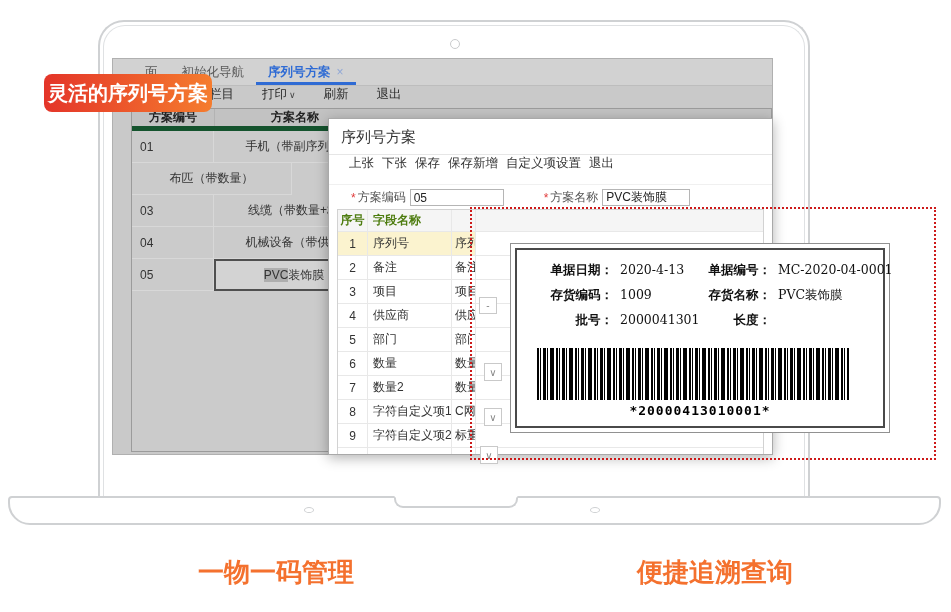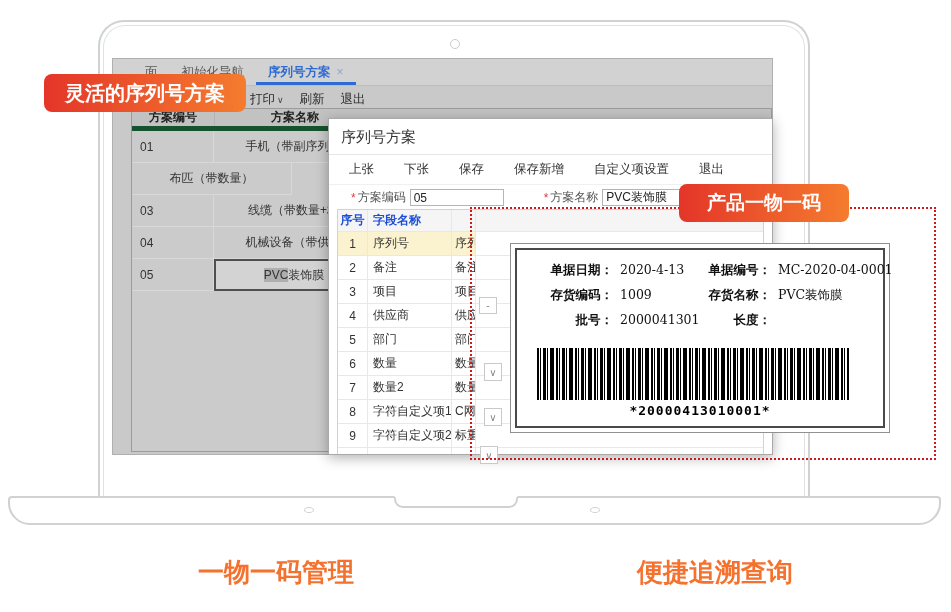--- a/index.html
+++ b/index.html
@@ -87,7 +87,7 @@
   
   .badge{display:flex;align-items:center;justify-content:center;color:#fff;font-weight:bold;
        background:linear-gradient(90deg,#e43529,#f57c2e);border-radius:8px;z-index:20;}
-  #badge-flexible{left:44px;top:74px;width:202px;height:38px;font-size:20px;font-family:Liberation Serif, serif;}
+  #badge-flexible{left:44px;top:74px;width:168px;height:38px;font-size:20px;font-family:Liberation Serif, serif;}
   #badge-onecode{left:679px;top:184px;width:170px;height:38px;font-size:19px;}
   .caption{position:absolute;font-size:26px;font-weight:bold;color:#f4712e;white-space:nowrap;}
   #caption-left{left:198px;top:555px;}

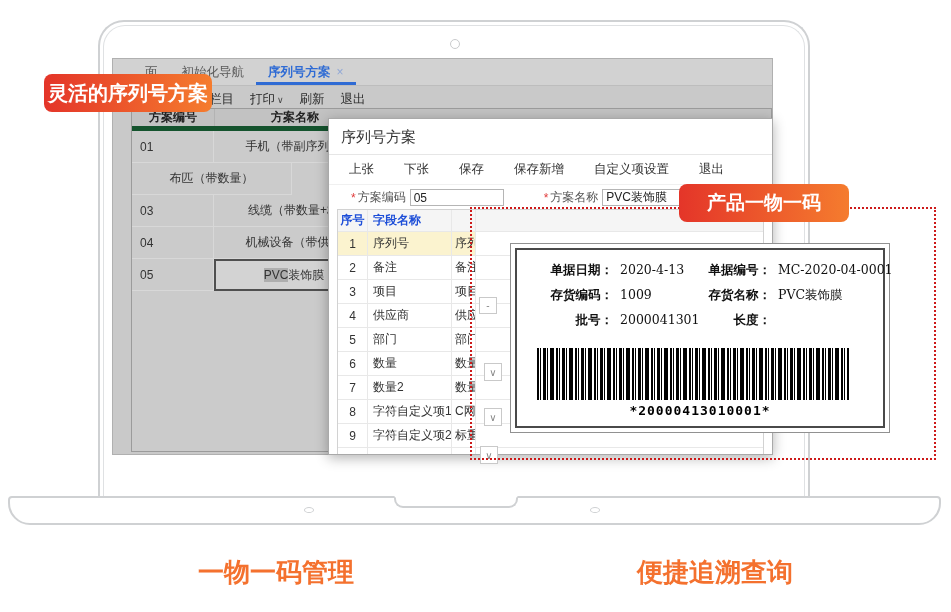--- a/index.html
+++ b/index.html
@@ -26,7 +26,7 @@
   .tab{display:flex;align-items:center;padding:0 12px;cursor:default;}
   .tab.active{color:#2f6bd4;font-weight:bold;box-shadow:inset 0 -3px 0 #2f6bd4;}
   .tab-close{margin-left:6px;color:#8fa7d6;font-weight:normal;font-size:12px;}
-  #appbar{display:flex;align-items:flex-end;height:22px;padding-left:96px;gap:16px;font-size:12.5px;color:#2b2b2b;}
+  #appbar{display:flex;align-items:flex-start;height:22px;padding-left:96px;gap:28px;font-size:12.5px;color:#2b2b2b;}
   .caret{font-size:9px;color:#444;margin-left:2px;}
 
   #main-table{position:absolute;left:18px;top:49px;width:641px;bottom:2px;background:#cbcbcb;border:1px solid #9b9b9b;box-sizing:border-box;}

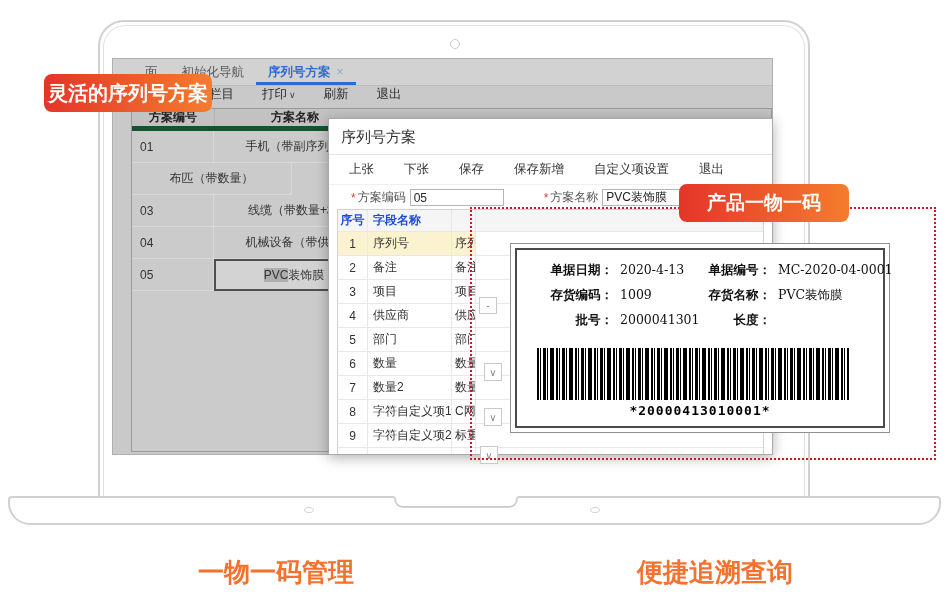--- a/index.html
+++ b/index.html
@@ -45,7 +45,7 @@
   #dlg{left:328px;top:118px;width:445px;height:337px;background:#fff;border:1px solid #a9a9a9;
        box-shadow:0 3px 12px rgba(0,0,0,.30);z-index:4;box-sizing:border-box;}
   #dlg-title{padding:9px 12px 7px;font-size:15px;color:#333;border-bottom:1px solid #e6e6e6;}
-  #dlg-toolbar{display:flex;align-items:center;height:29px;padding-left:20px;gap:30px;font-size:12.5px;color:#333;border-bottom:1px solid #f0f0f0;}
+  #dlg-toolbar{display:flex;height:29px;padding-left:20px;gap:8px;font-size:12.5px;color:#333;border-bottom:1px solid #f0f0f0;}
   #dlg-fields{display:flex;align-items:center;height:25px;font-size:12px;color:#555;padding-left:22px;}
   .req{color:#e03b3b;margin-right:2px;}
   .fld-label{margin-right:4px;}

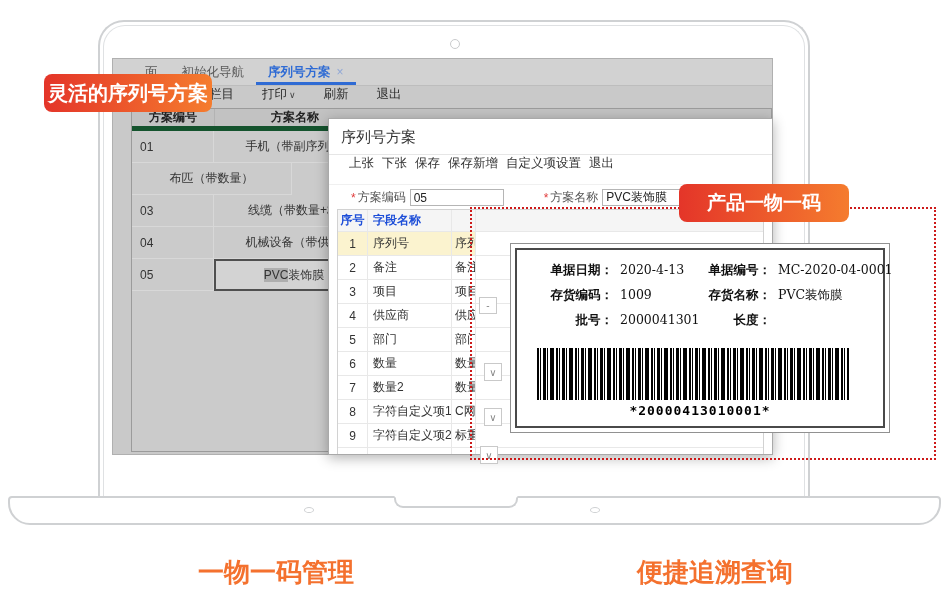--- a/index.html
+++ b/index.html
@@ -271,7 +271,6 @@
   <div class="abs screw" id="screw-right"></div>
 
   <div class="abs badge" id="badge-flexible">灵活的序列号方案</div>
-  <div class="abs badge" id="badge-onecode">产品一物一码</div>
 
   <div class="caption" id="caption-left">一物一码管理</div>
   <div class="caption" id="caption-right">便捷追溯查询</div>

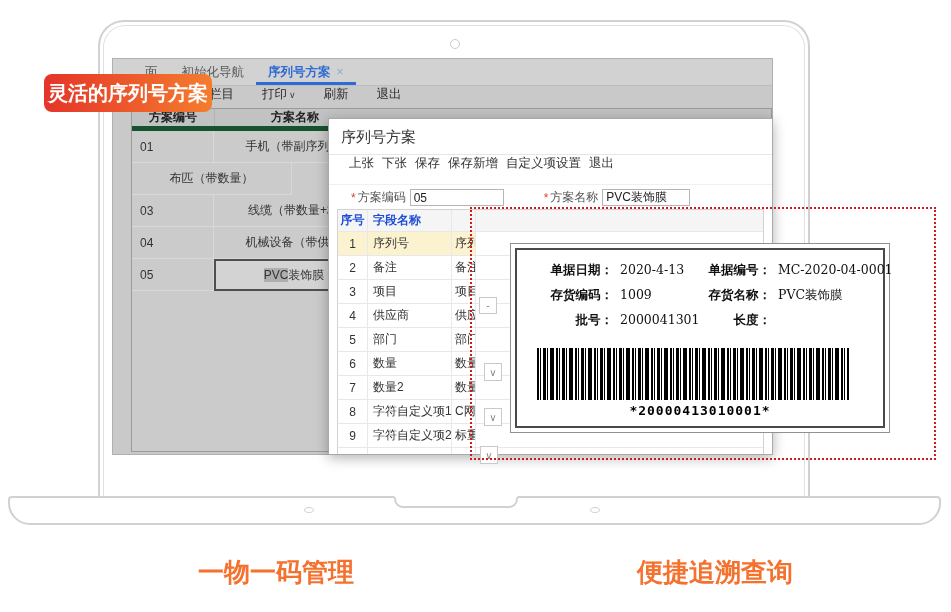--- a/index.html
+++ b/index.html
@@ -55,7 +55,7 @@
   #dlg-table{position:absolute;left:8px;top:90px;right:8px;bottom:0;border:1px solid #d2d2d2;border-bottom:none;
        font-size:12px;color:#333;overflow:hidden;background:#fff;}
   .dt-row{display:flex;height:24px;box-sizing:border-box;border-bottom:1px solid #e8e8e8;}
-  .dt-row.header{height:22px;background:#f5f5f5;font-weight:bold;color:#1d4ed8;}
+  .dt-row.header{height:22px;background:#f5f5f5;font-weight:bold;color:#4d7c0f;}
   .dt-c{box-sizing:border-box;border-right:1px solid #e8e8e8;display:flex;align-items:center;overflow:hidden;white-space:nowrap;}
   .dt-c1{width:30px;justify-content:center;}
   .dt-c2{width:84px;padding-left:5px;}

